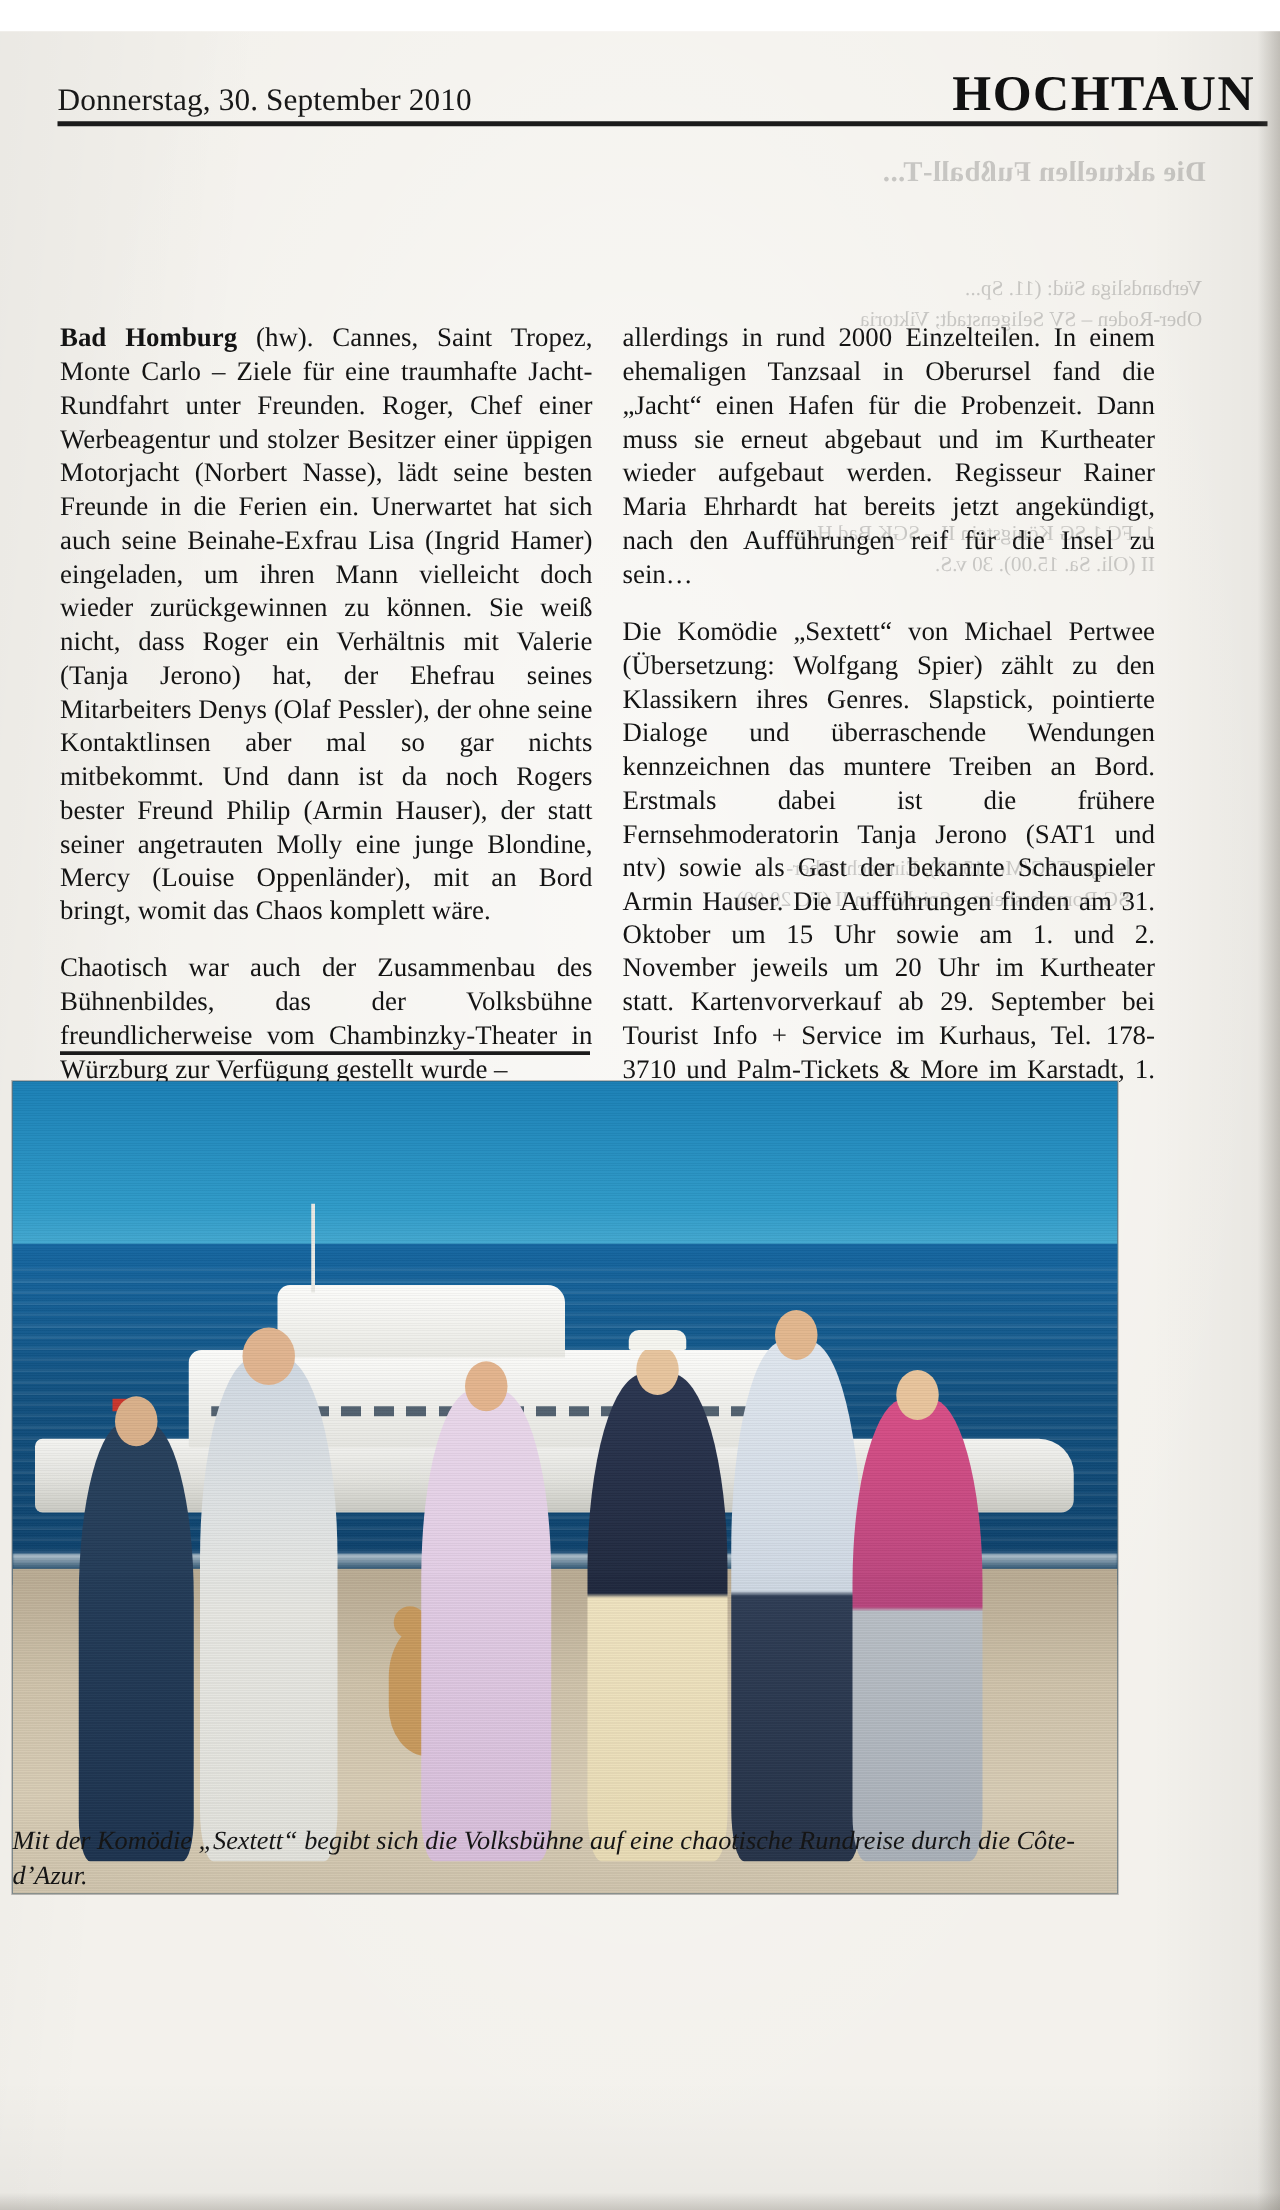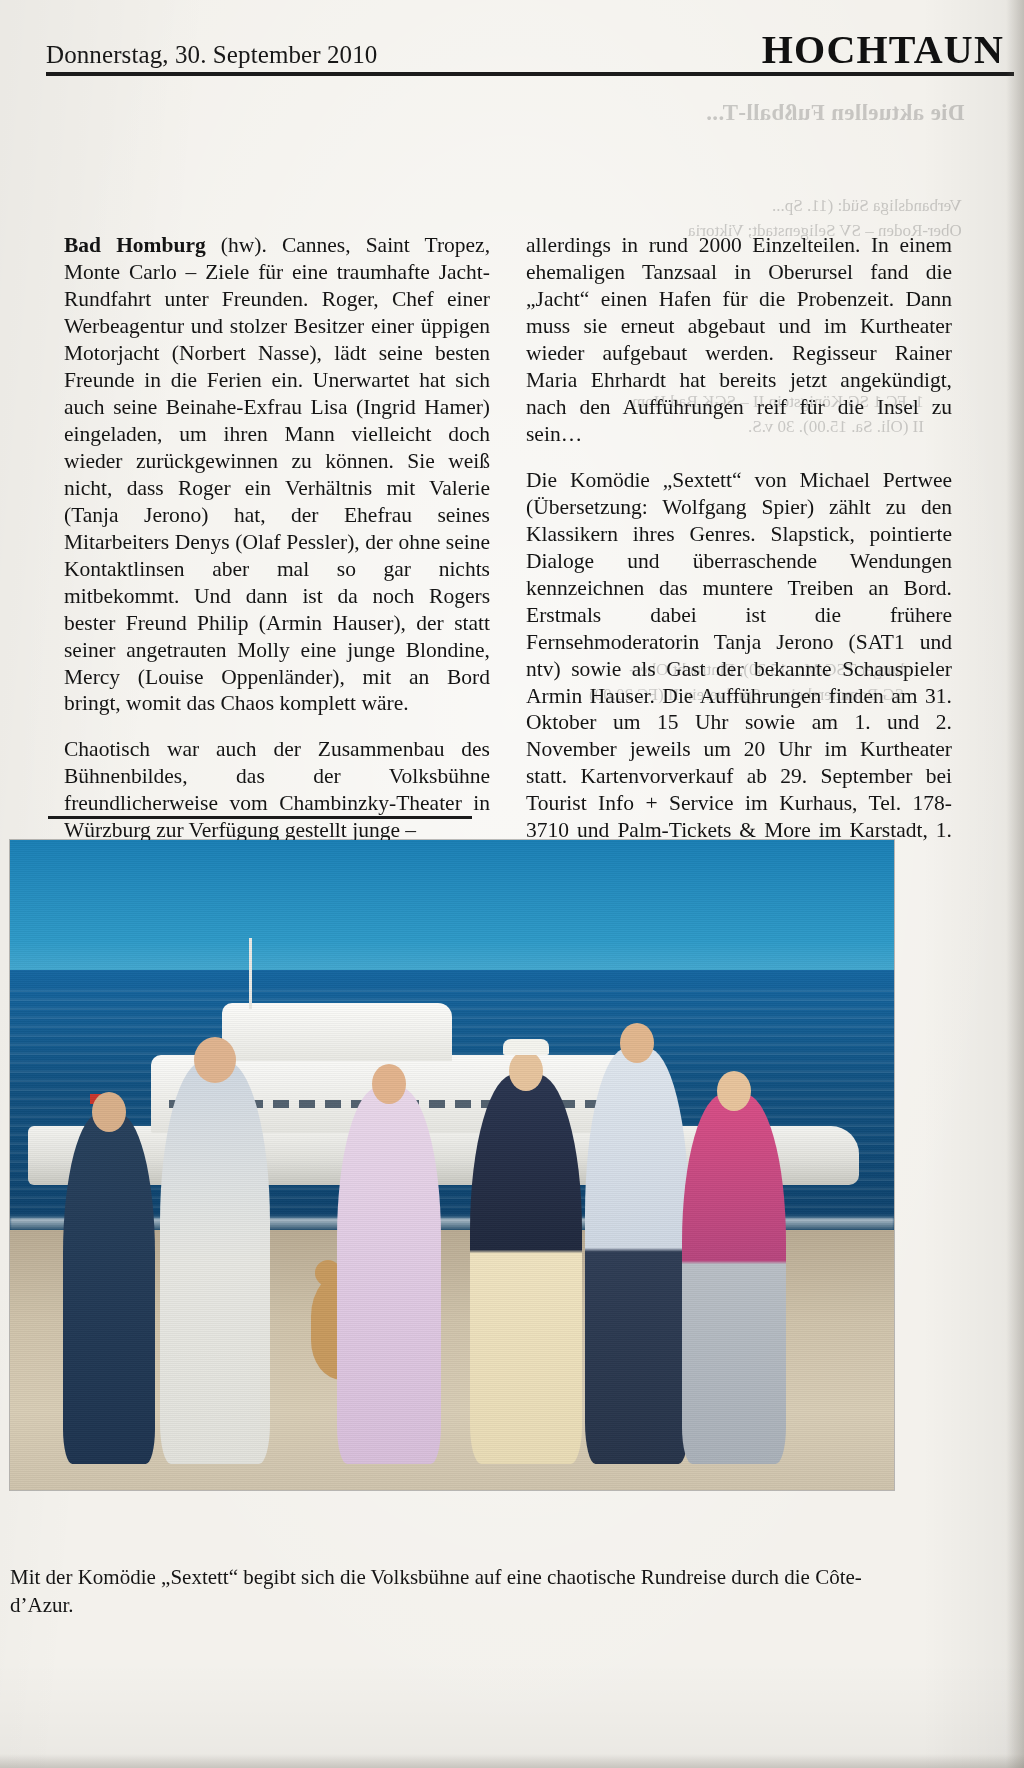--- a/index.html
+++ b/index.html
@@ -23,6 +23,7 @@
       linear-gradient(95deg, rgba(0,0,0,0.035) 0%, rgba(0,0,0,0) 18%),
       linear-gradient(270deg, rgba(0,0,0,0.05) 0%, rgba(0,0,0,0) 10%),
       linear-gradient(0deg, rgba(0,0,0,0.04) 0%, rgba(0,0,0,0) 6%);
+    margin-top: 25px;
   }
   .paper-tint {
     position: absolute;

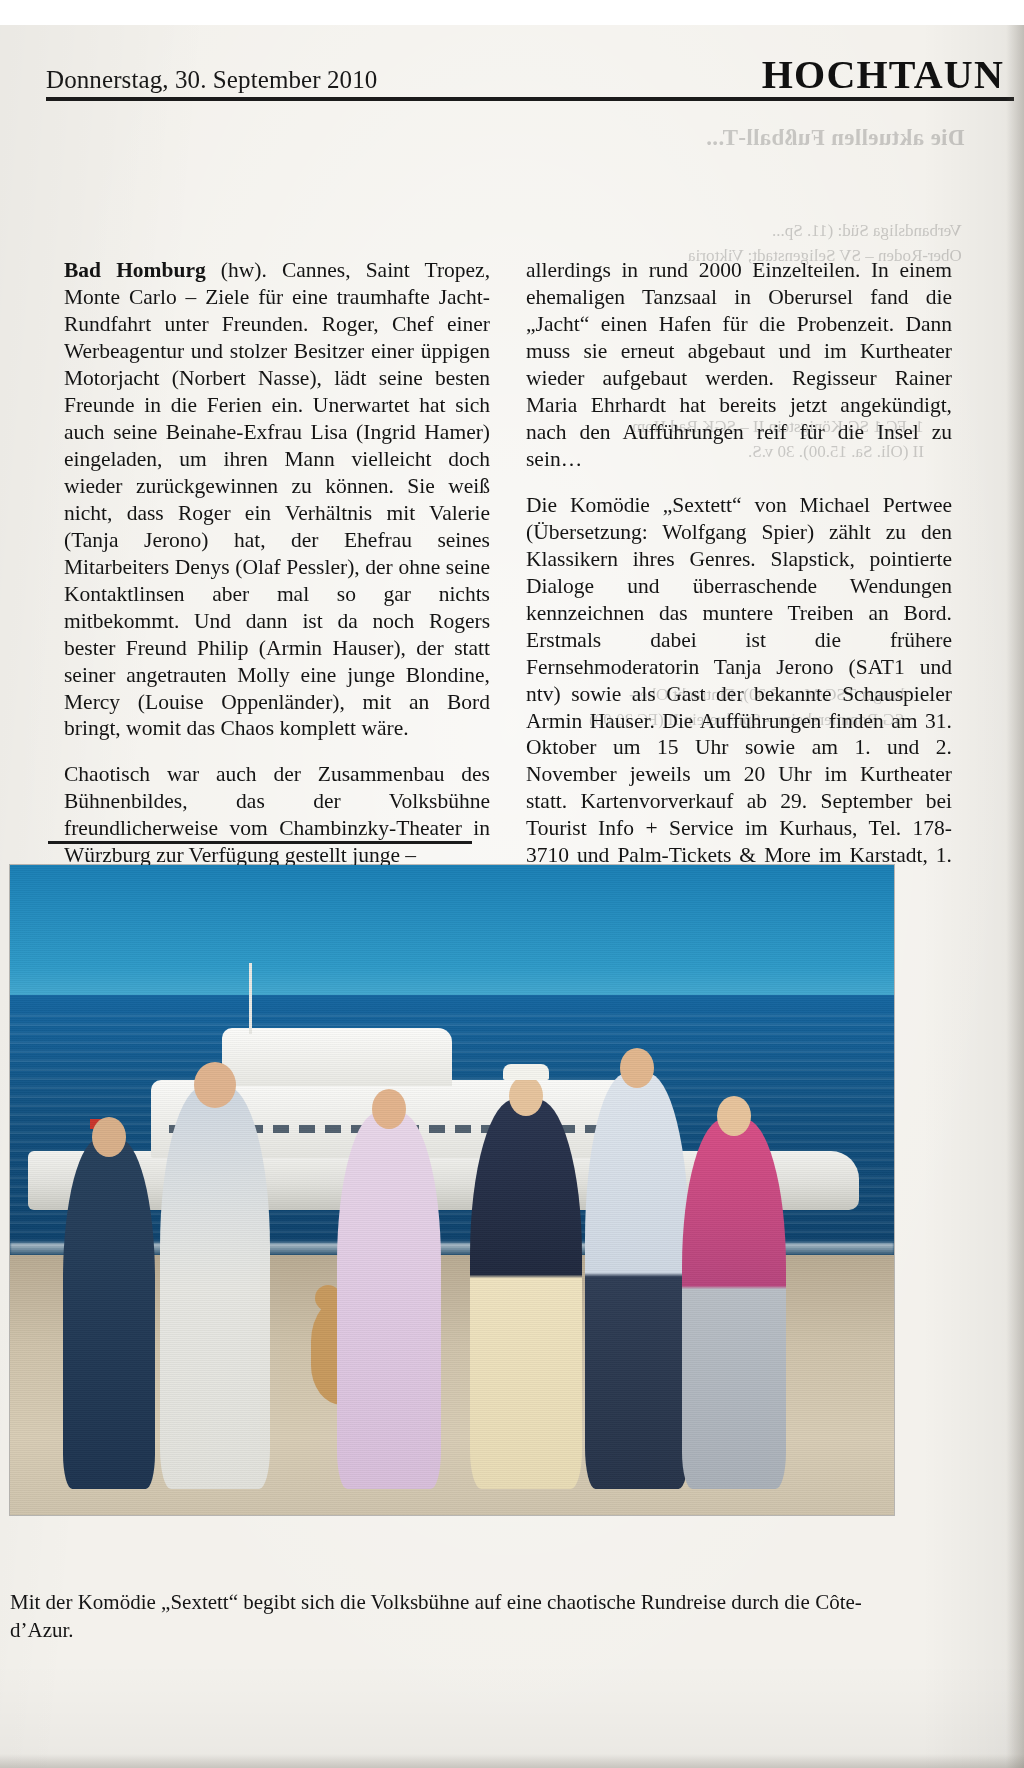--- a/index.html
+++ b/index.html
@@ -106,11 +106,11 @@
   
   .cols {
     position: absolute;
-    left: 64px;
+    left: 48px;
     top: 232px;
     width: 888px;
     display: flex;
-    gap: 36px;
+    gap: 24px;
   }
   .col {
     width: 426px;

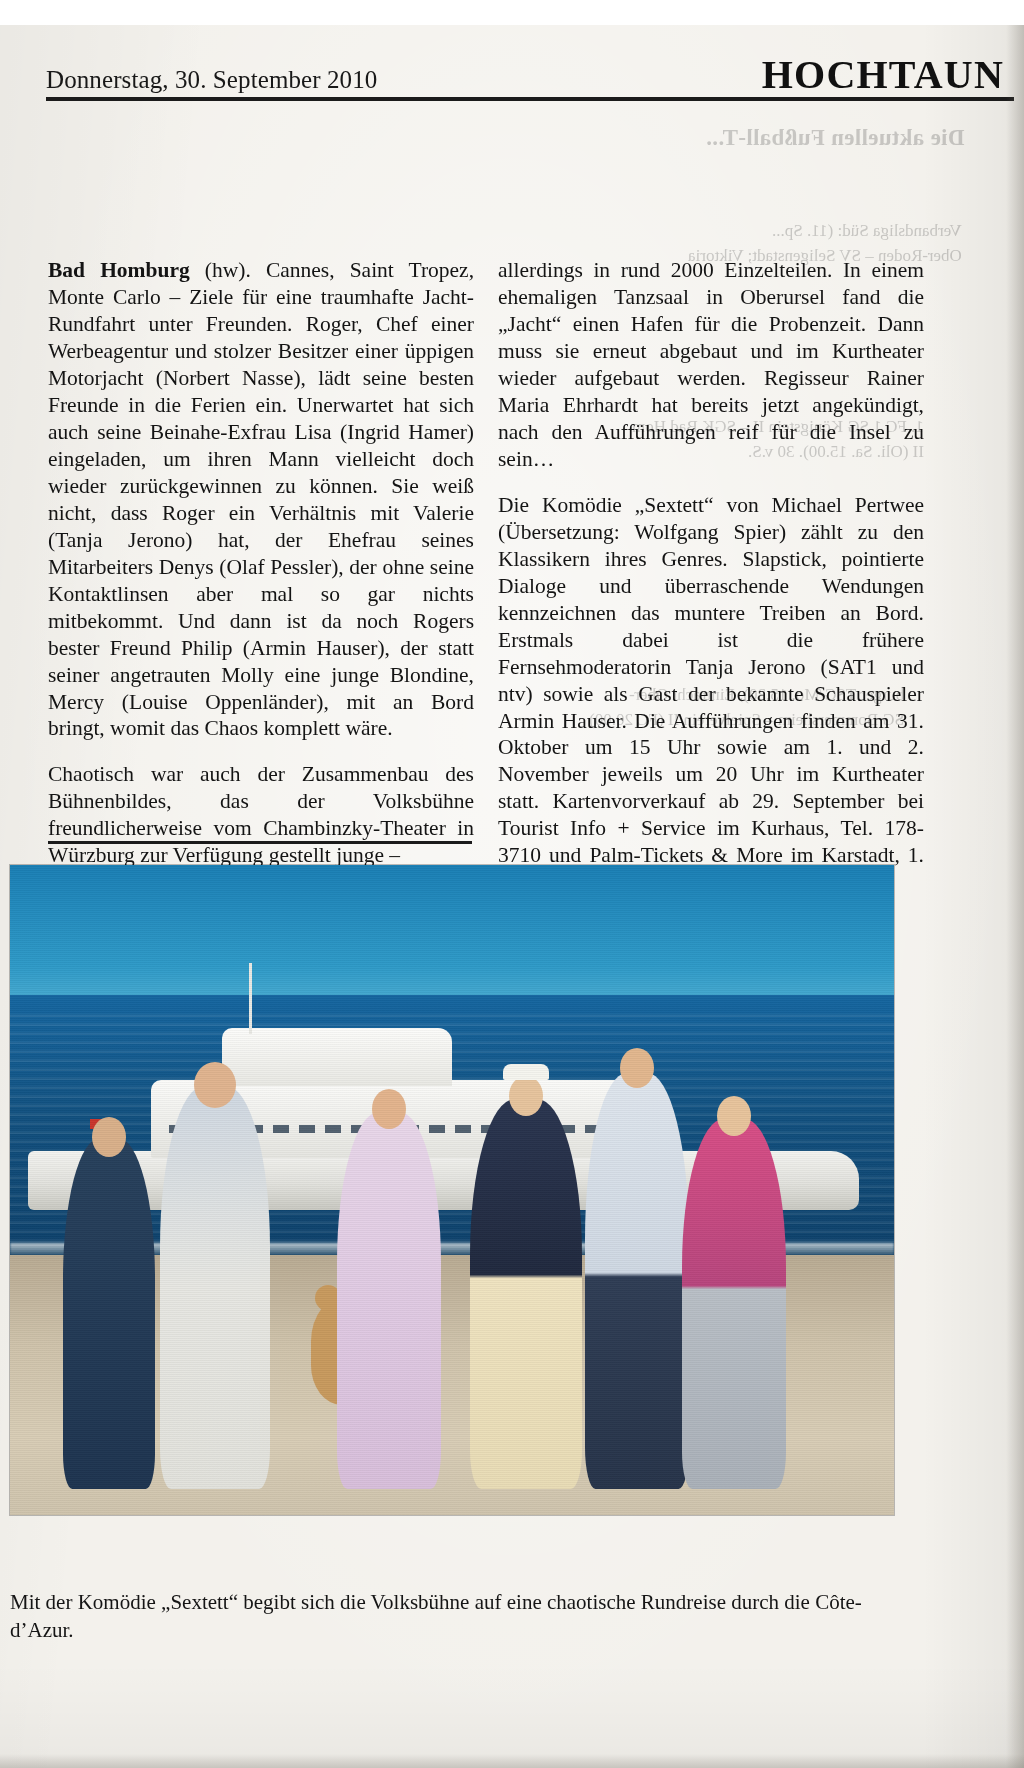--- a/index.html
+++ b/index.html
@@ -267,7 +267,7 @@
   <div class="cols">
     <div class="col">
       <p><span class="dateline">Bad Homburg</span> <span>(hw). Cannes, Saint Tropez, Monte Carlo – Ziele für eine traumhafte Jacht-Rundfahrt unter Freunden. Roger, Chef einer Werbeagentur und stolzer Besitzer einer üppigen Motorjacht (Norbert Nasse), lädt seine besten Freunde in die Ferien ein. Unerwartet hat sich auch seine Beinahe-Exfrau Lisa (Ingrid Hamer) eingeladen, um ihren Mann vielleicht doch wieder zurückgewinnen zu können. Sie weiß nicht, dass Roger ein Verhältnis mit Valerie (Tanja Jerono) hat, der Ehefrau seines Mitarbeiters Denys (Olaf Pessler), der ohne seine Kontaktlinsen aber mal so gar nichts mitbekommt. Und dann ist da noch Rogers bester Freund Philip (Armin Hauser), der statt seiner angetrauten Molly eine junge Blondine, Mercy (Louise Oppenländer), mit an Bord bringt, womit das Chaos komplett wäre.</span></p>
-      <p>Chaotisch war auch der Zusammenbau des Bühnenbildes, das der Volksbühne freundlicherweise vom Chambinzky-Theater in Würzburg zur Verfügung gestellt junge –</p>
+      <p>Chaotisch war auch der Zusammenbau des Bühnenbildes, das der Volksbühne freundlicherweise vom Chambinzky-Theater in Würzburg zur Verfügung gestellt wurde –</p>
     </div>
     <div class="col">
       <p>allerdings in rund 2000 Einzelteilen. In einem ehemaligen Tanzsaal in Oberursel fand die „Jacht“ einen Hafen für die Probenzeit. Dann muss sie erneut abgebaut und im Kurtheater wieder aufgebaut werden. Regisseur Rainer Maria Ehrhardt hat bereits jetzt angekündigt, nach den Aufführungen reif für die Insel zu sein…</p>

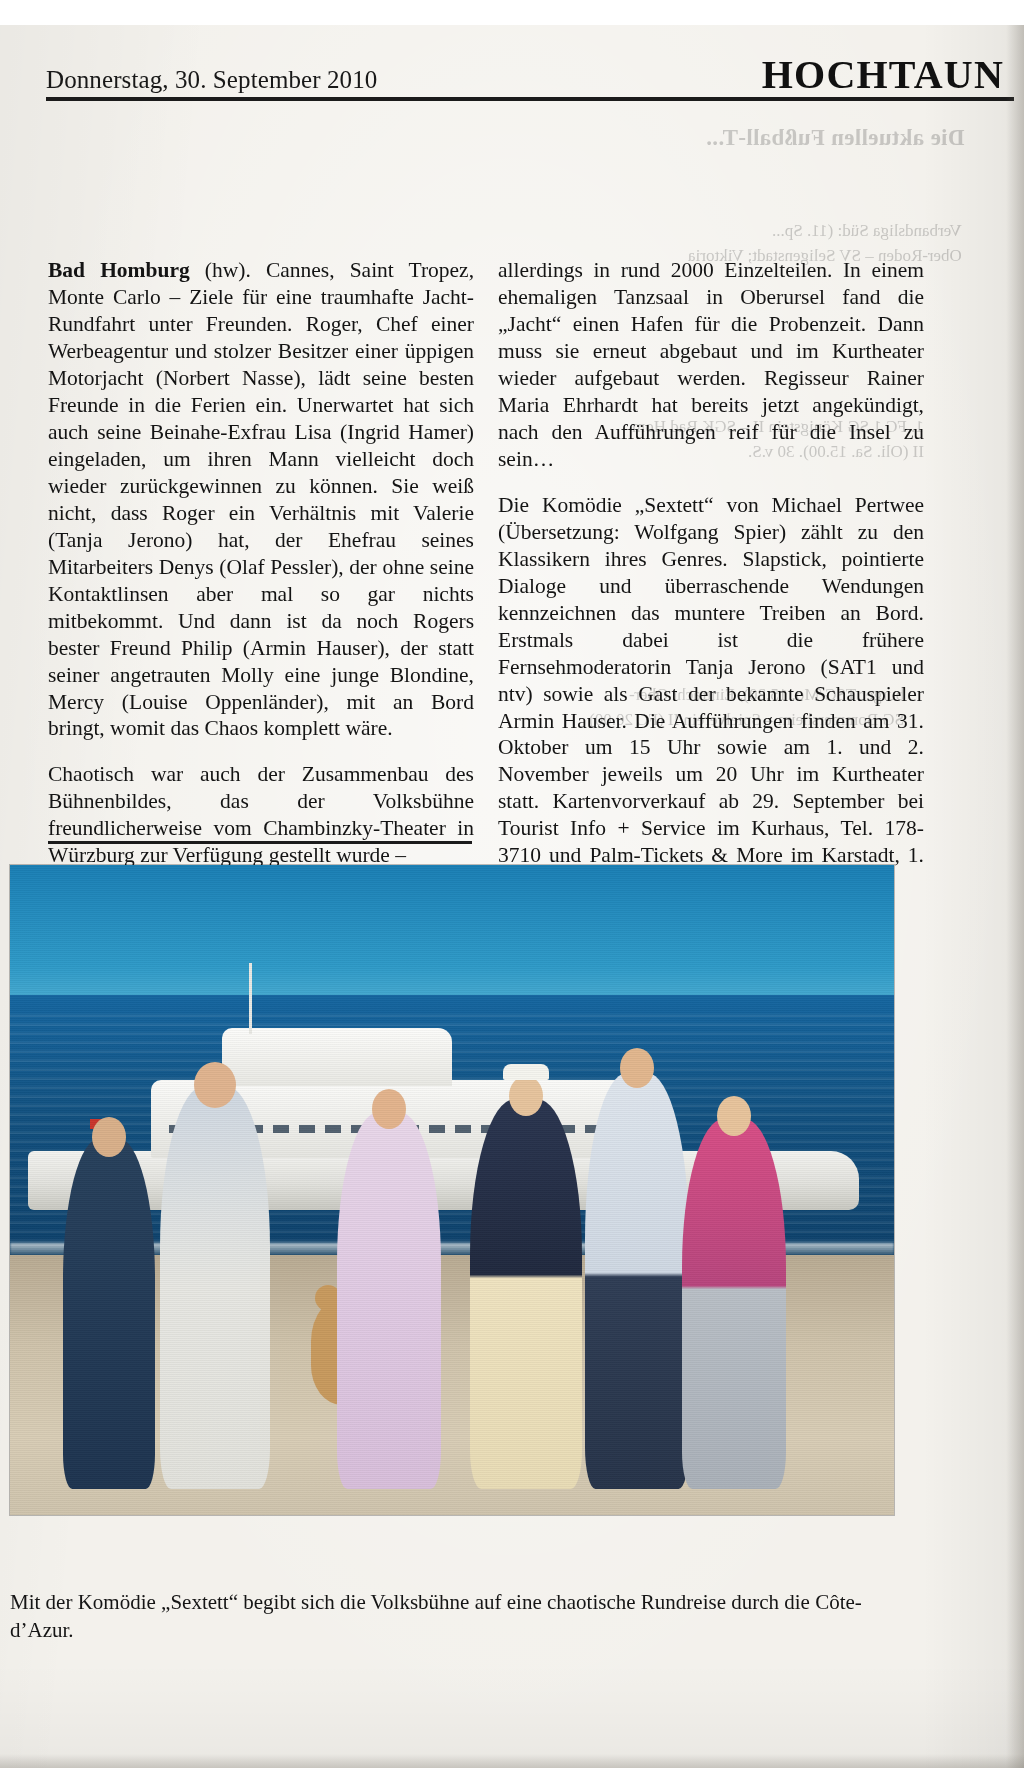--- a/index.html
+++ b/index.html
@@ -222,8 +222,9 @@
   .caption {
     position: absolute;
     left: 10px;
-    top: 1564px;
+    top: 1434px;
     width: 884px;
+    font-style: italic;
     font-size: 21px;
     line-height: 1.32;
     color: #151515;

